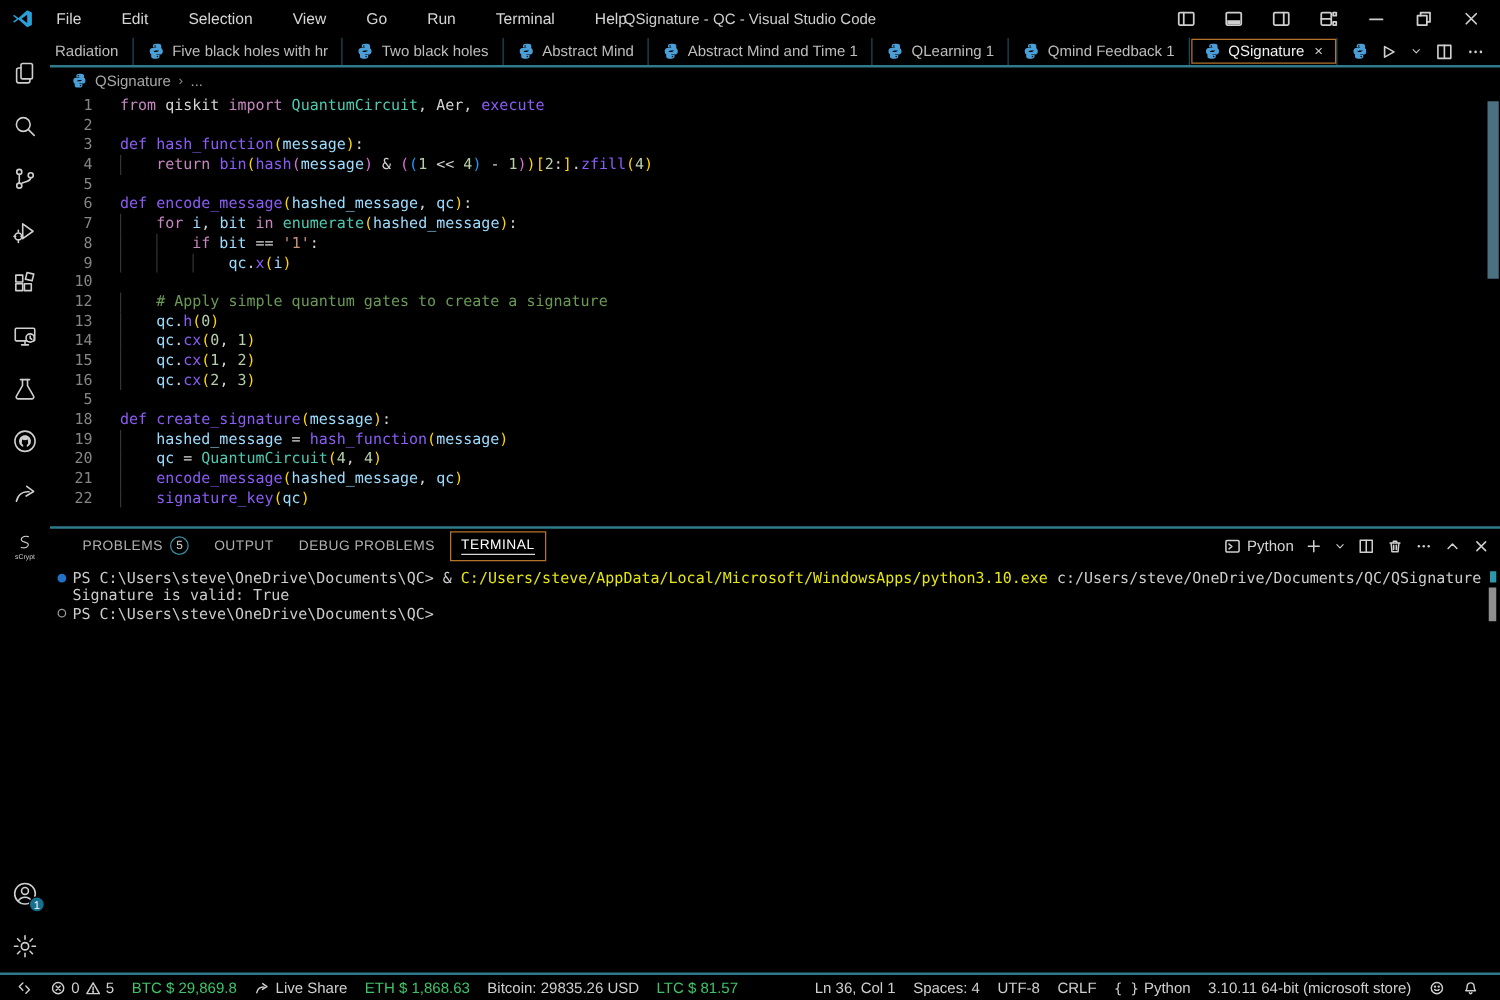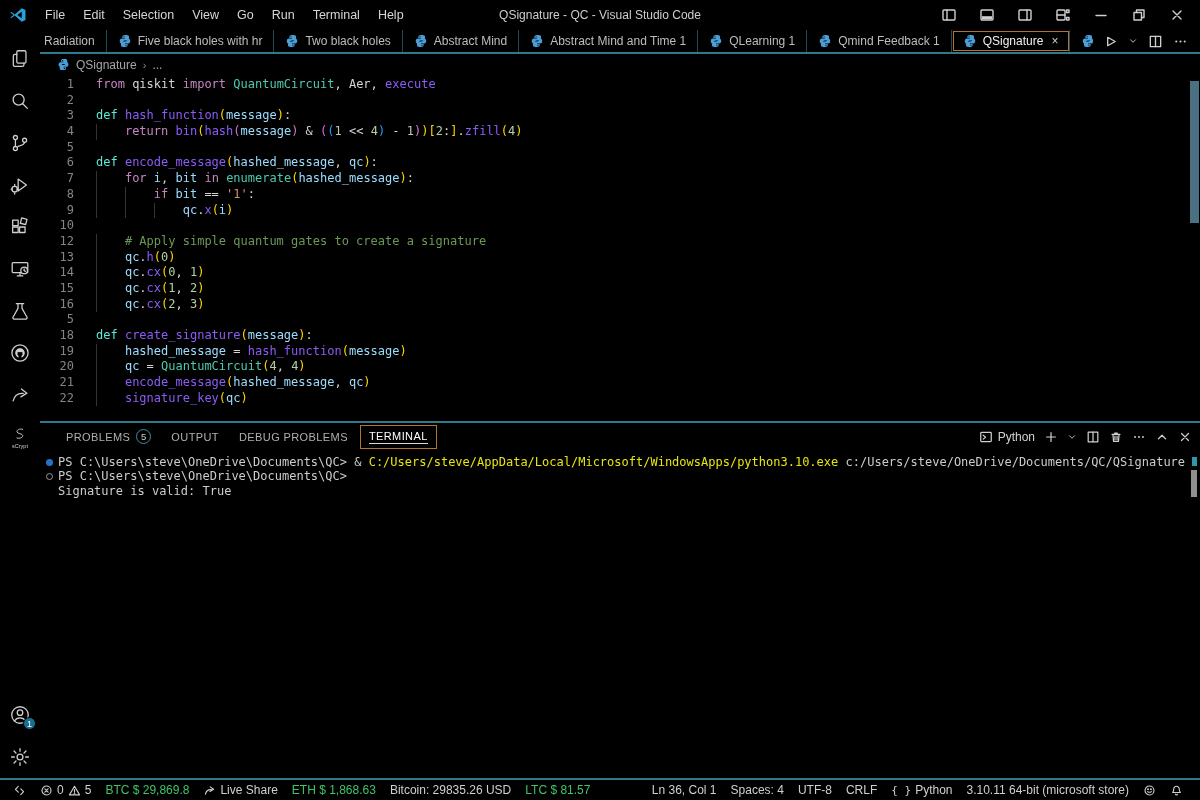--- a/index.html
+++ b/index.html
@@ -10,7 +10,7 @@
   
   .titlebar { height:30px; flex:none; display:flex; align-items:center; background:#000; position:relative; }
   .logo { width:18px; height:18px; margin:0 10px 0 9px; display:inline-flex; }
-  .menubar { display:flex; gap:2px; }
+  .menubar { display:flex; gap:16px; }
   .menu-item { padding:3px 8px; font-size:12.5px; color:#d6d6d6; border-radius:4px; cursor:default; }
   .wintitle { position:absolute; left:0; right:0; text-align:center; font-size:12px; color:#cdcdcd; pointer-events:none; }
   .win-controls { margin-left:auto; display:flex; align-items:center; gap:4px; padding-right:6px; z-index:2; }

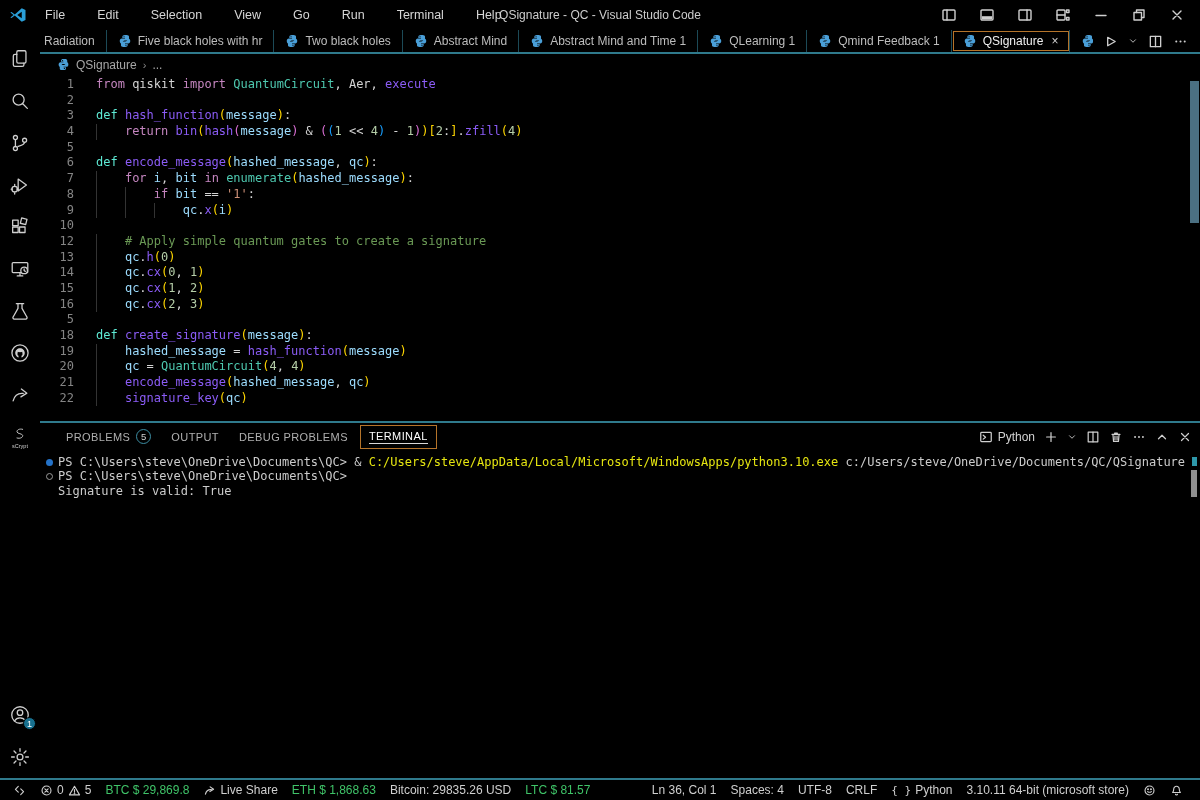--- a/index.html
+++ b/index.html
@@ -55,7 +55,7 @@
   .num { width:34px; flex:none; text-align:right; color:#858585; user-select:none; }
   .line-content { position:relative; white-space:pre; margin-left:22px; flex:1; color:#d4d4d4; }
   .guide { position:absolute; top:0; bottom:0; width:1px; background:#333; }
-  .tk-kw{color:#C586C0}.tk-defkw{color:#5eead4}.tk-fn{color:#8b5cf6}.tk-cls{color:#4EC9B0}
+  .tk-kw{color:#C586C0}.tk-defkw{color:#8b5cf6}.tk-fn{color:#8b5cf6}.tk-cls{color:#4EC9B0}
   .tk-var{color:#9CDCFE}.tk-param{color:#9CDCFE}.tk-num{color:#B5CEA8}.tk-str{color:#CE9178}
   .tk-com{color:#6A9955}.tk-fg{color:#d4d4d4}
   .tk-b1{color:#FFD700}.tk-b2{color:#DA70D6}.tk-b3{color:#179FFF}

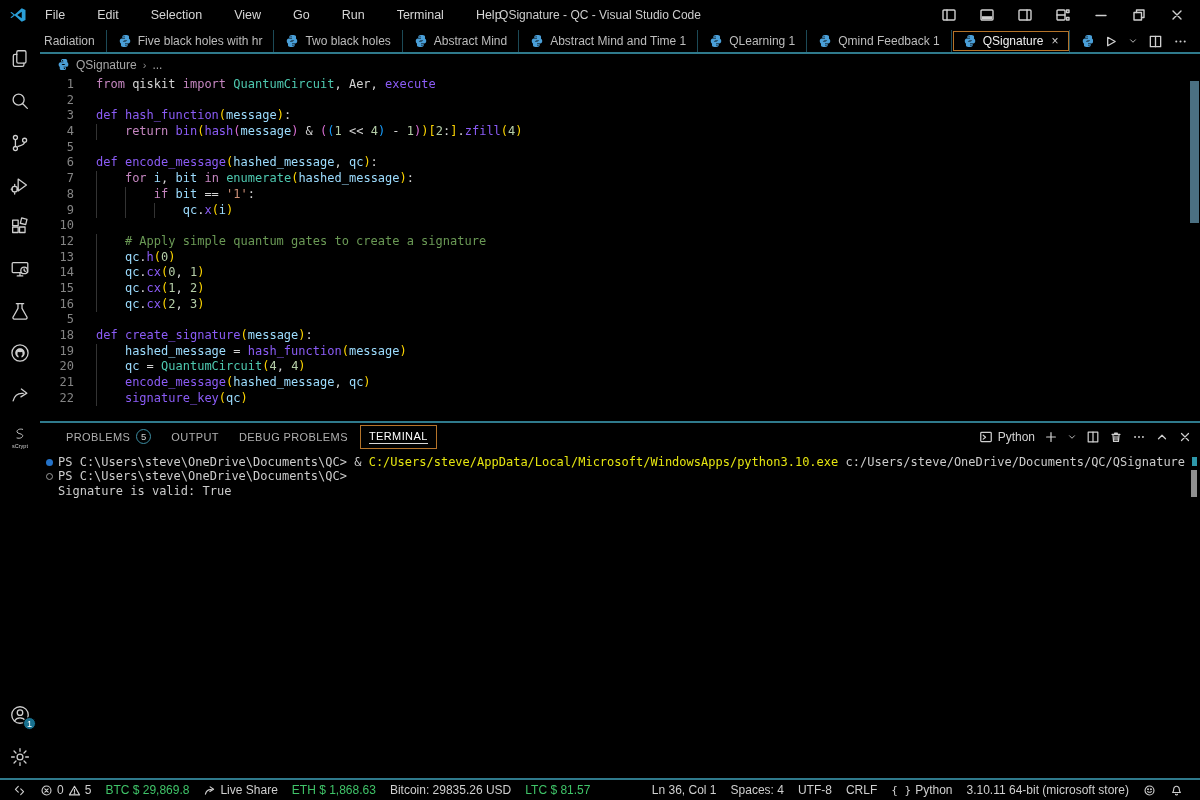--- a/index.html
+++ b/index.html
@@ -588,8 +588,8 @@
         </div>
         <div class="terminal">
             <div class="t-line"><span class="t-gutter"><span class="dot-filled"></span></span><span class="t-fg">PS C:\Users\steve\OneDrive\Documents\QC&gt; &amp; </span><span class="t-yellow">C:/Users/steve/AppData/Local/Microsoft/WindowsApps/python3.10.exe</span><span class="t-fg"> c:/Users/steve/OneDrive/Documents/QC/QSignature</span></div>
+            <div class="t-line"><span class="t-gutter"></span><span class="t-fg">Signature is valid: True</span></div>
             <div class="t-line"><span class="t-gutter"><span class="dot-open"></span></span><span class="t-fg">PS C:\Users\steve\OneDrive\Documents\QC&gt;</span></div>
-            <div class="t-line"><span class="t-gutter"></span><span class="t-fg">Signature is valid: True</span></div>
           </div>
         <div class="term-tick"></div>
         <div class="term-thumb"></div>

